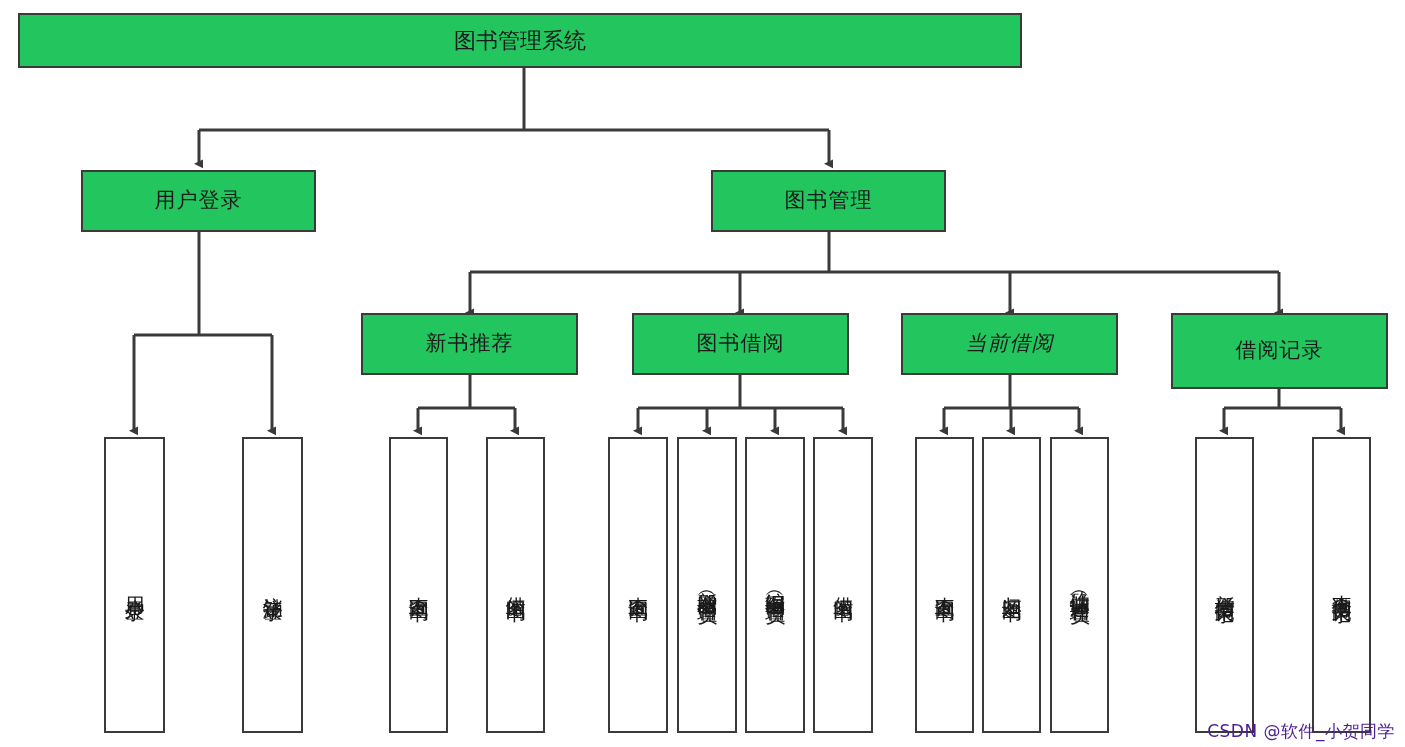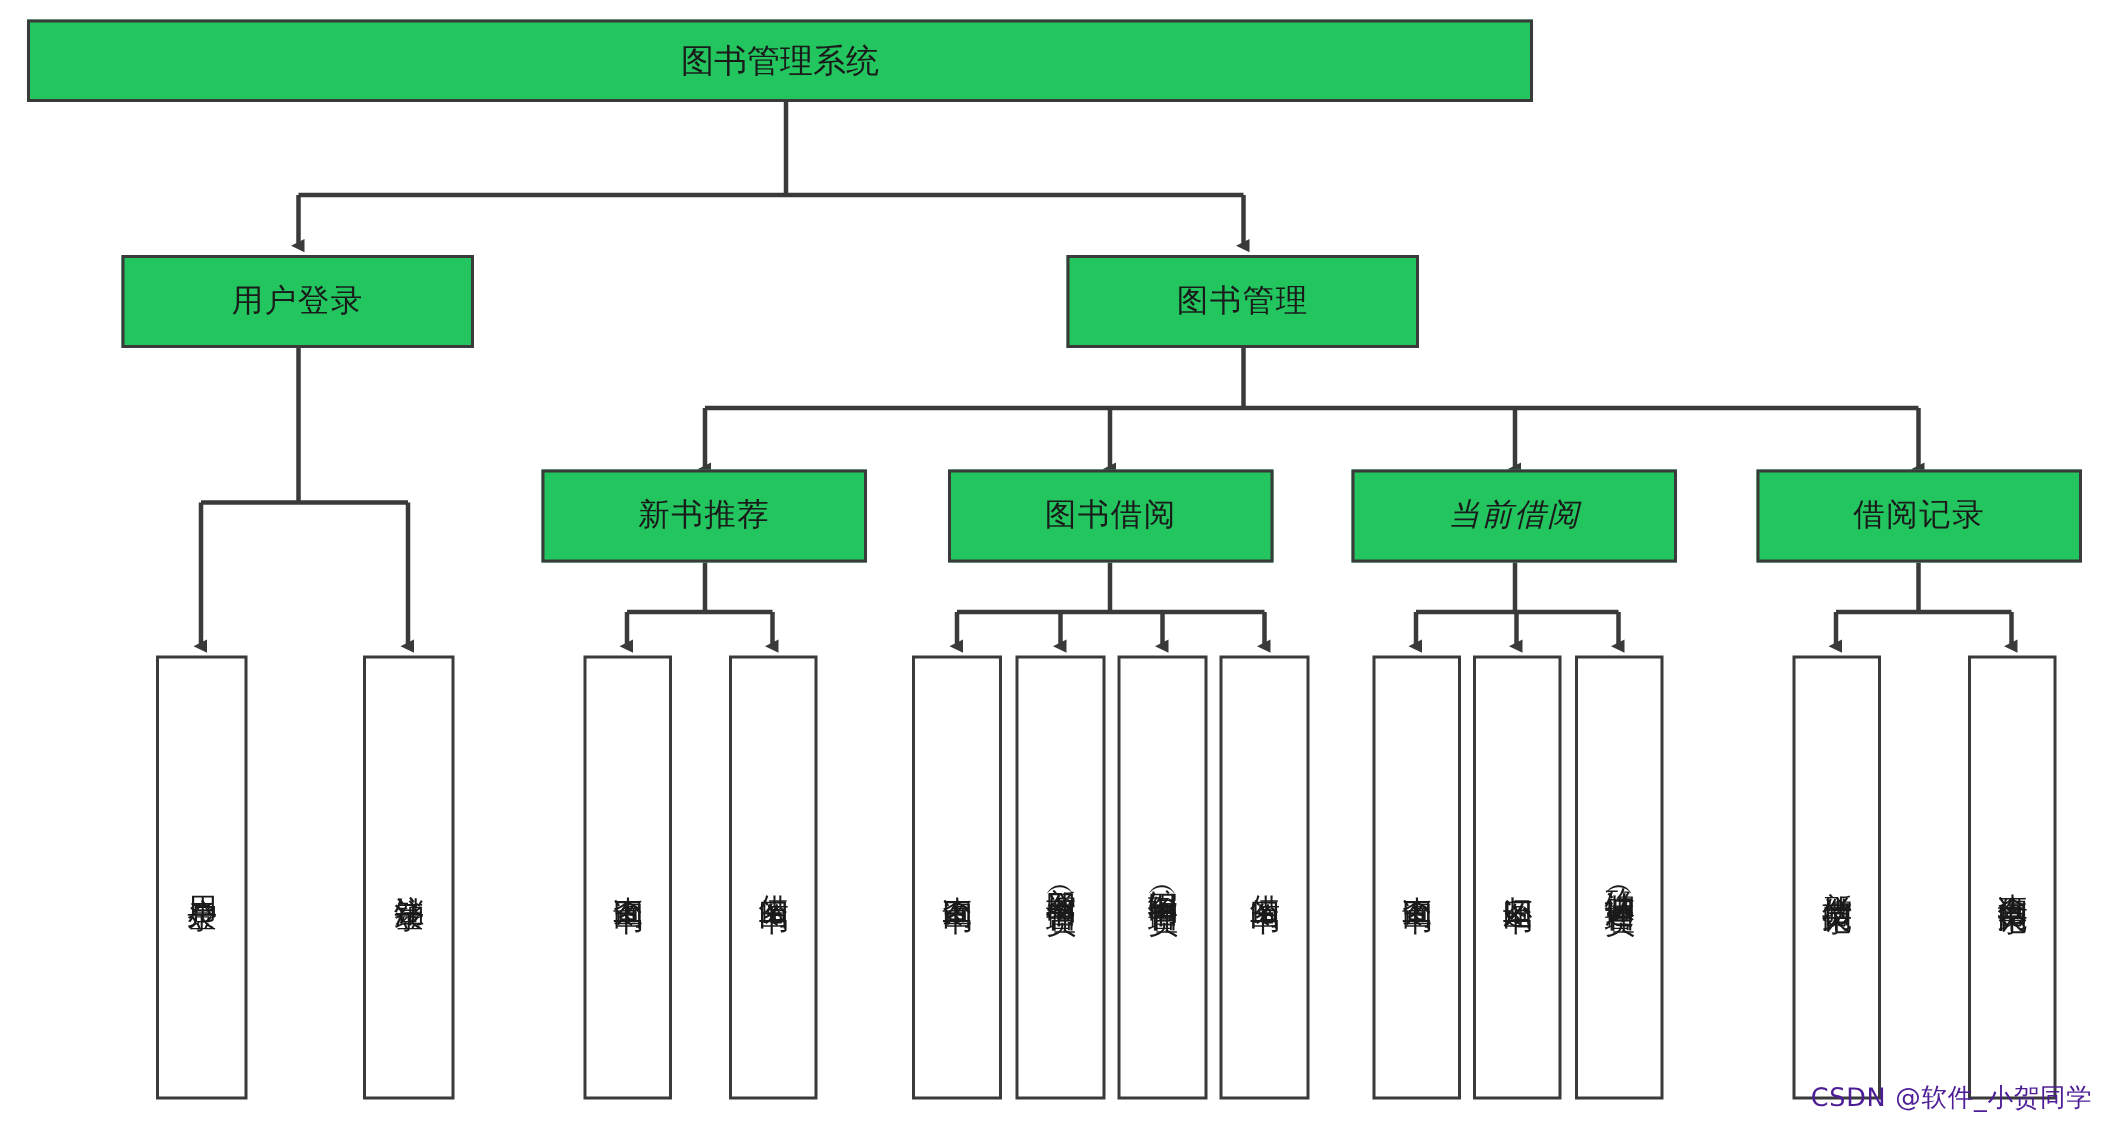--- a/index.html
+++ b/index.html
@@ -115,7 +115,7 @@
   <div class="node h-label" style="left:901px;top:313px;width:217px;height:62px;font-style:italic;">
     <span>当前借阅</span>
   </div>
-  <div class="node h-label" style="left:1171px;top:313px;width:217px;height:62px;">
+  <div class="node h-label" style="left:1171px;top:313px;width:217px;height:76px;">
     <span>借阅记录</span>
   </div>
 

